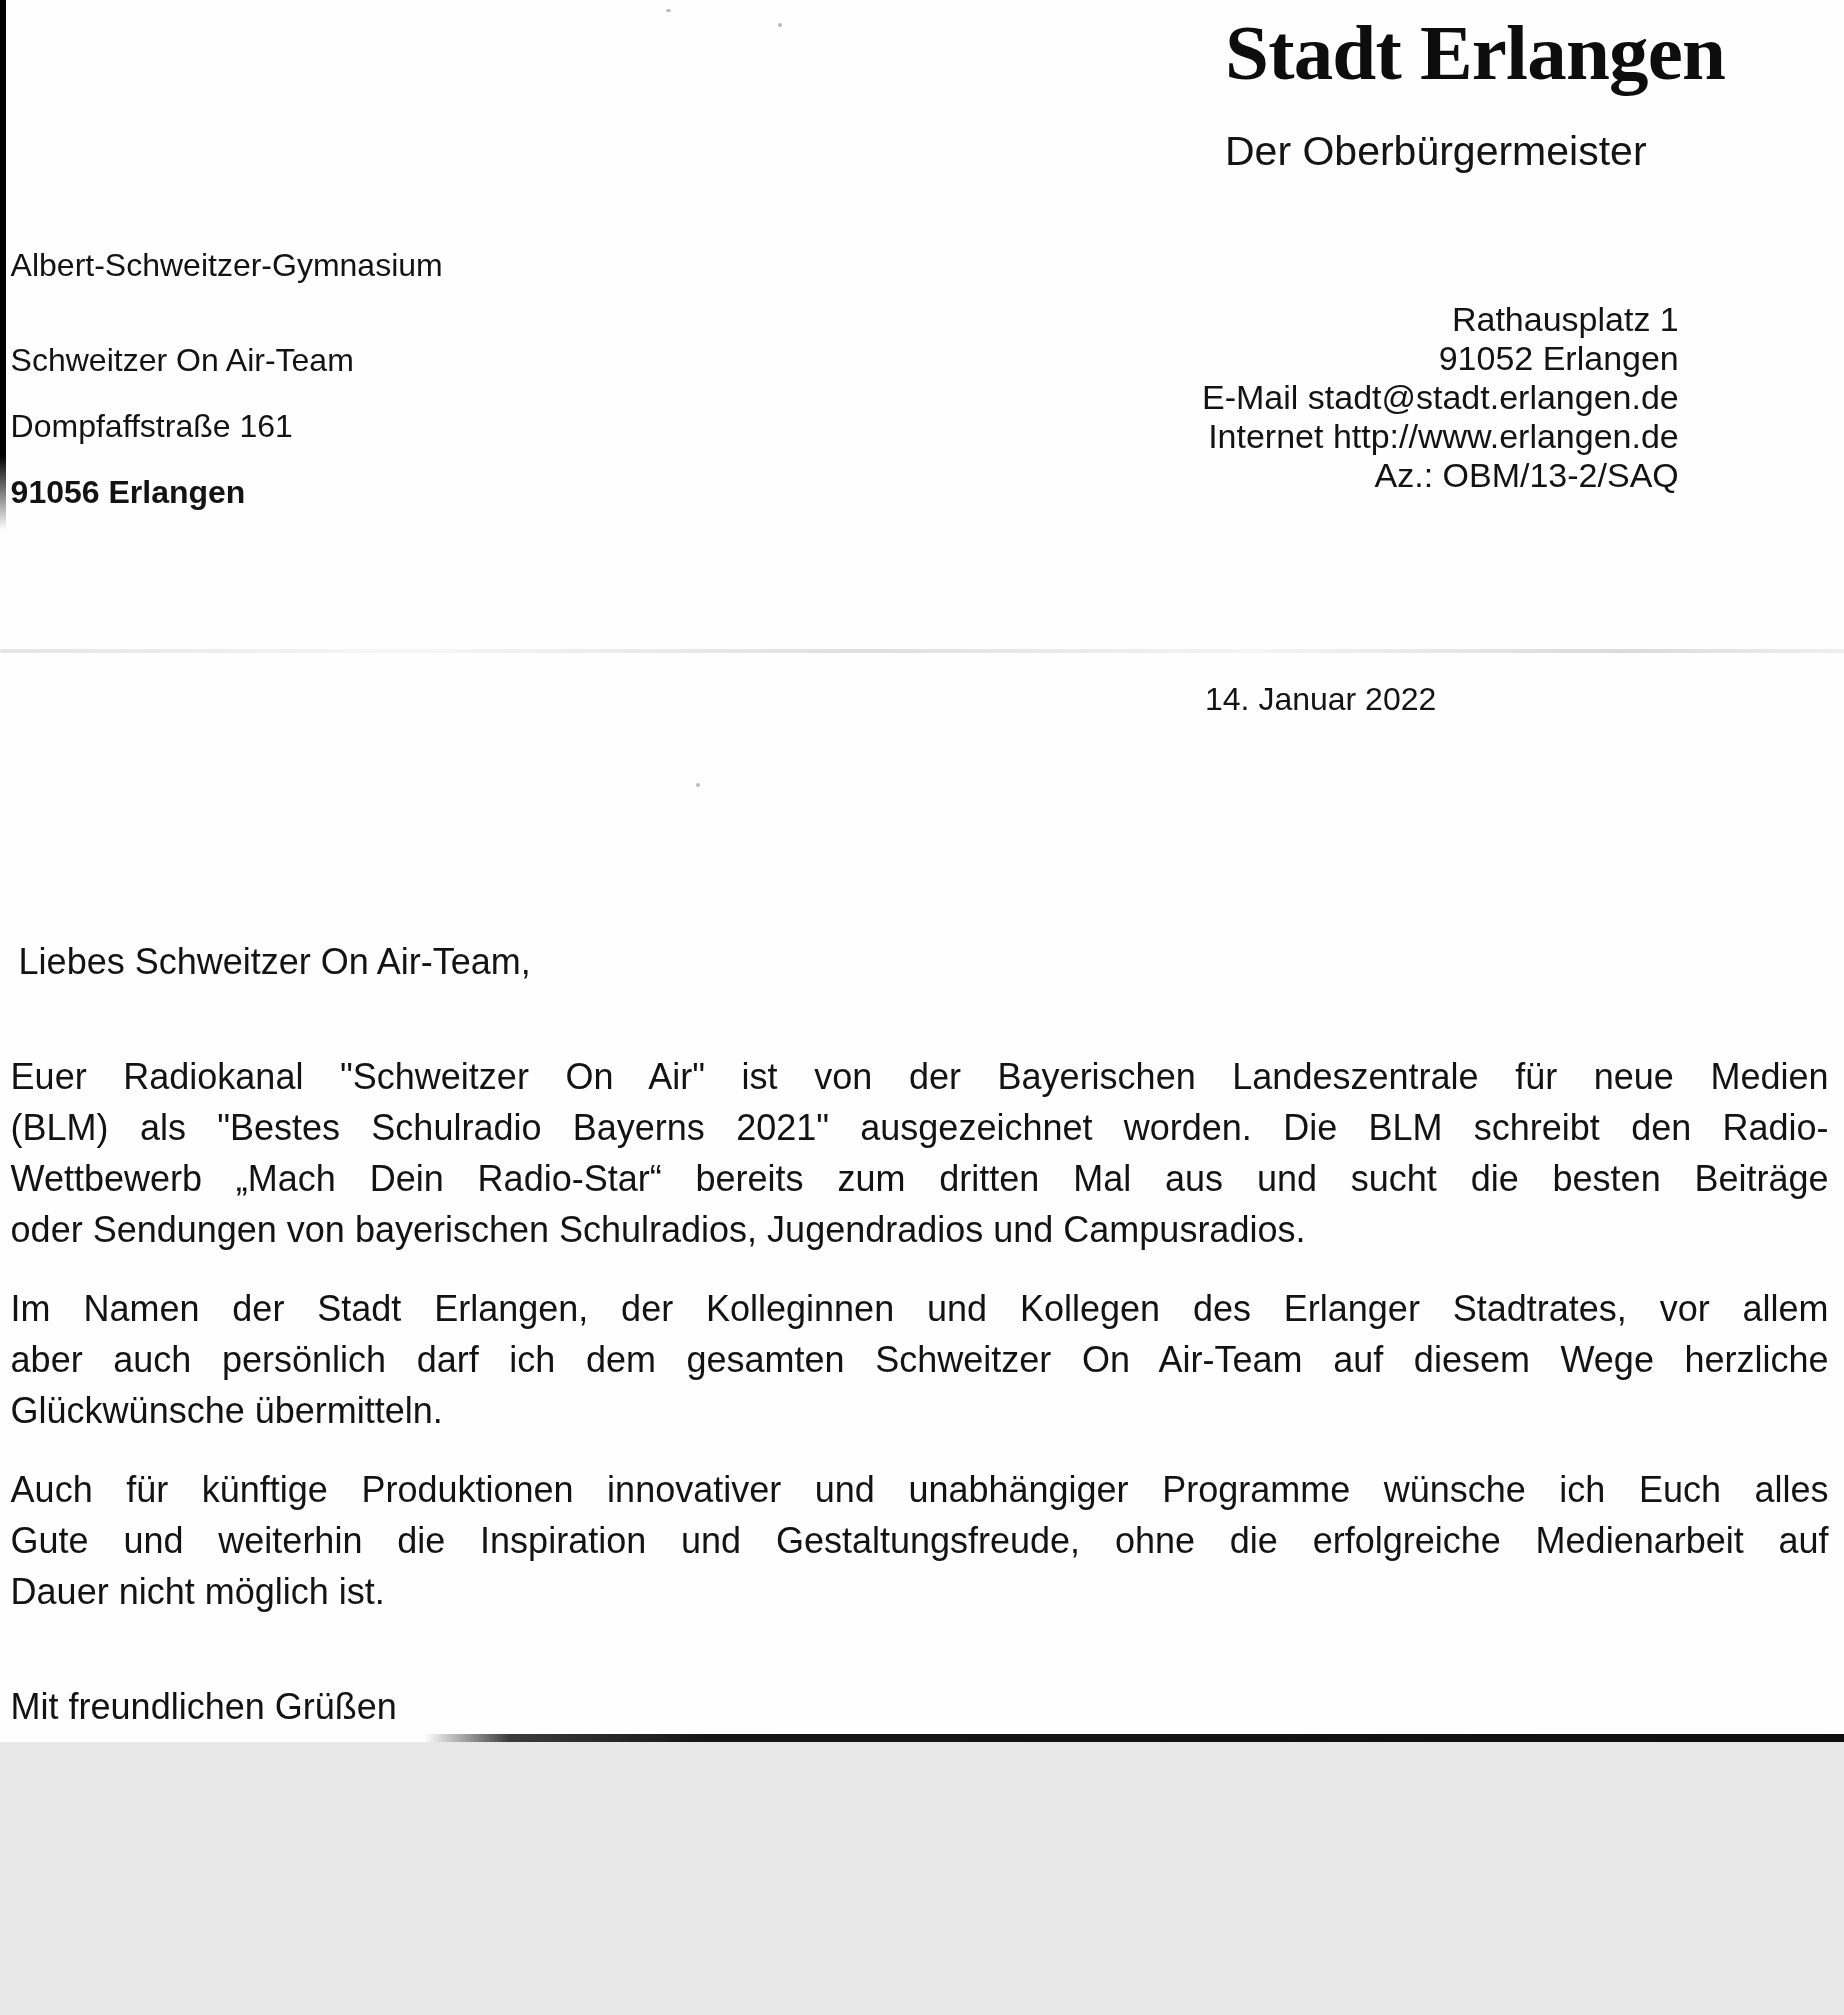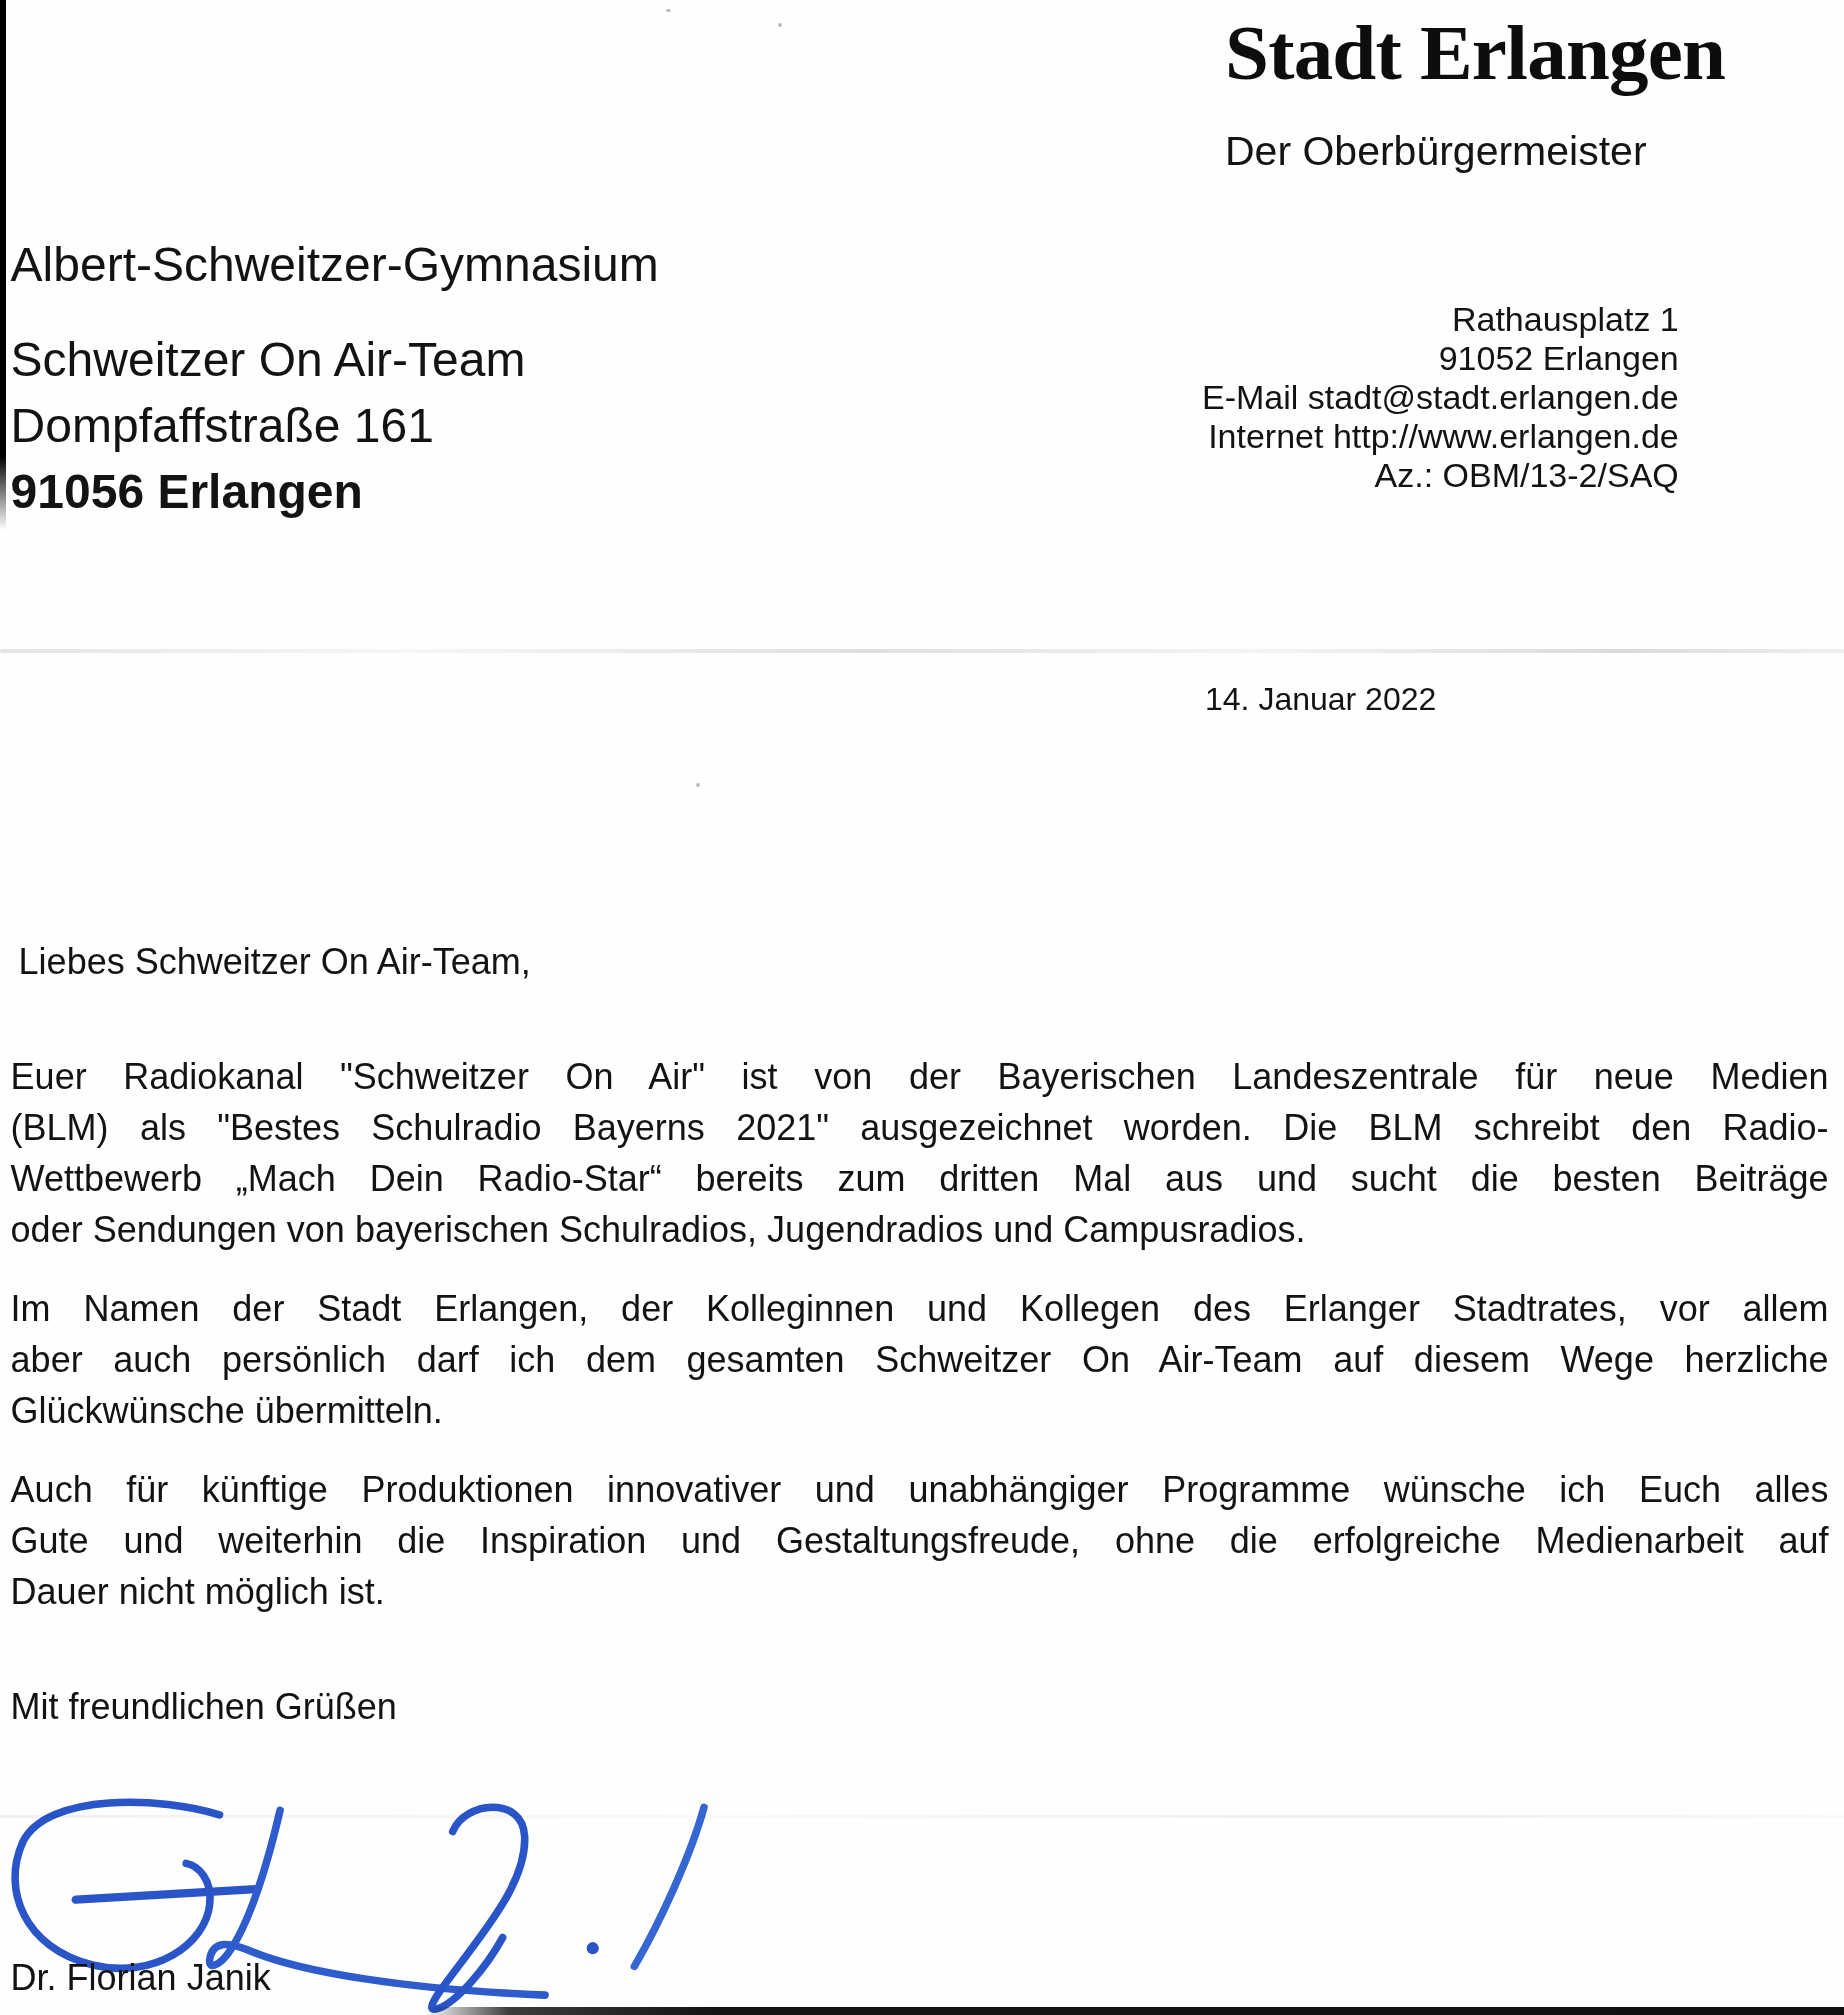--- a/index.html
+++ b/index.html
@@ -5,7 +5,7 @@
   html,body{margin:0;padding:0;background:#e8e8e8;}
   .page{
     position:relative;
-    width:1845px;height:2015px;
+    width:1845px;height:1742px;
     background:#fefefe;
     overflow:hidden;
     font-family:"Liberation Sans", sans-serif;

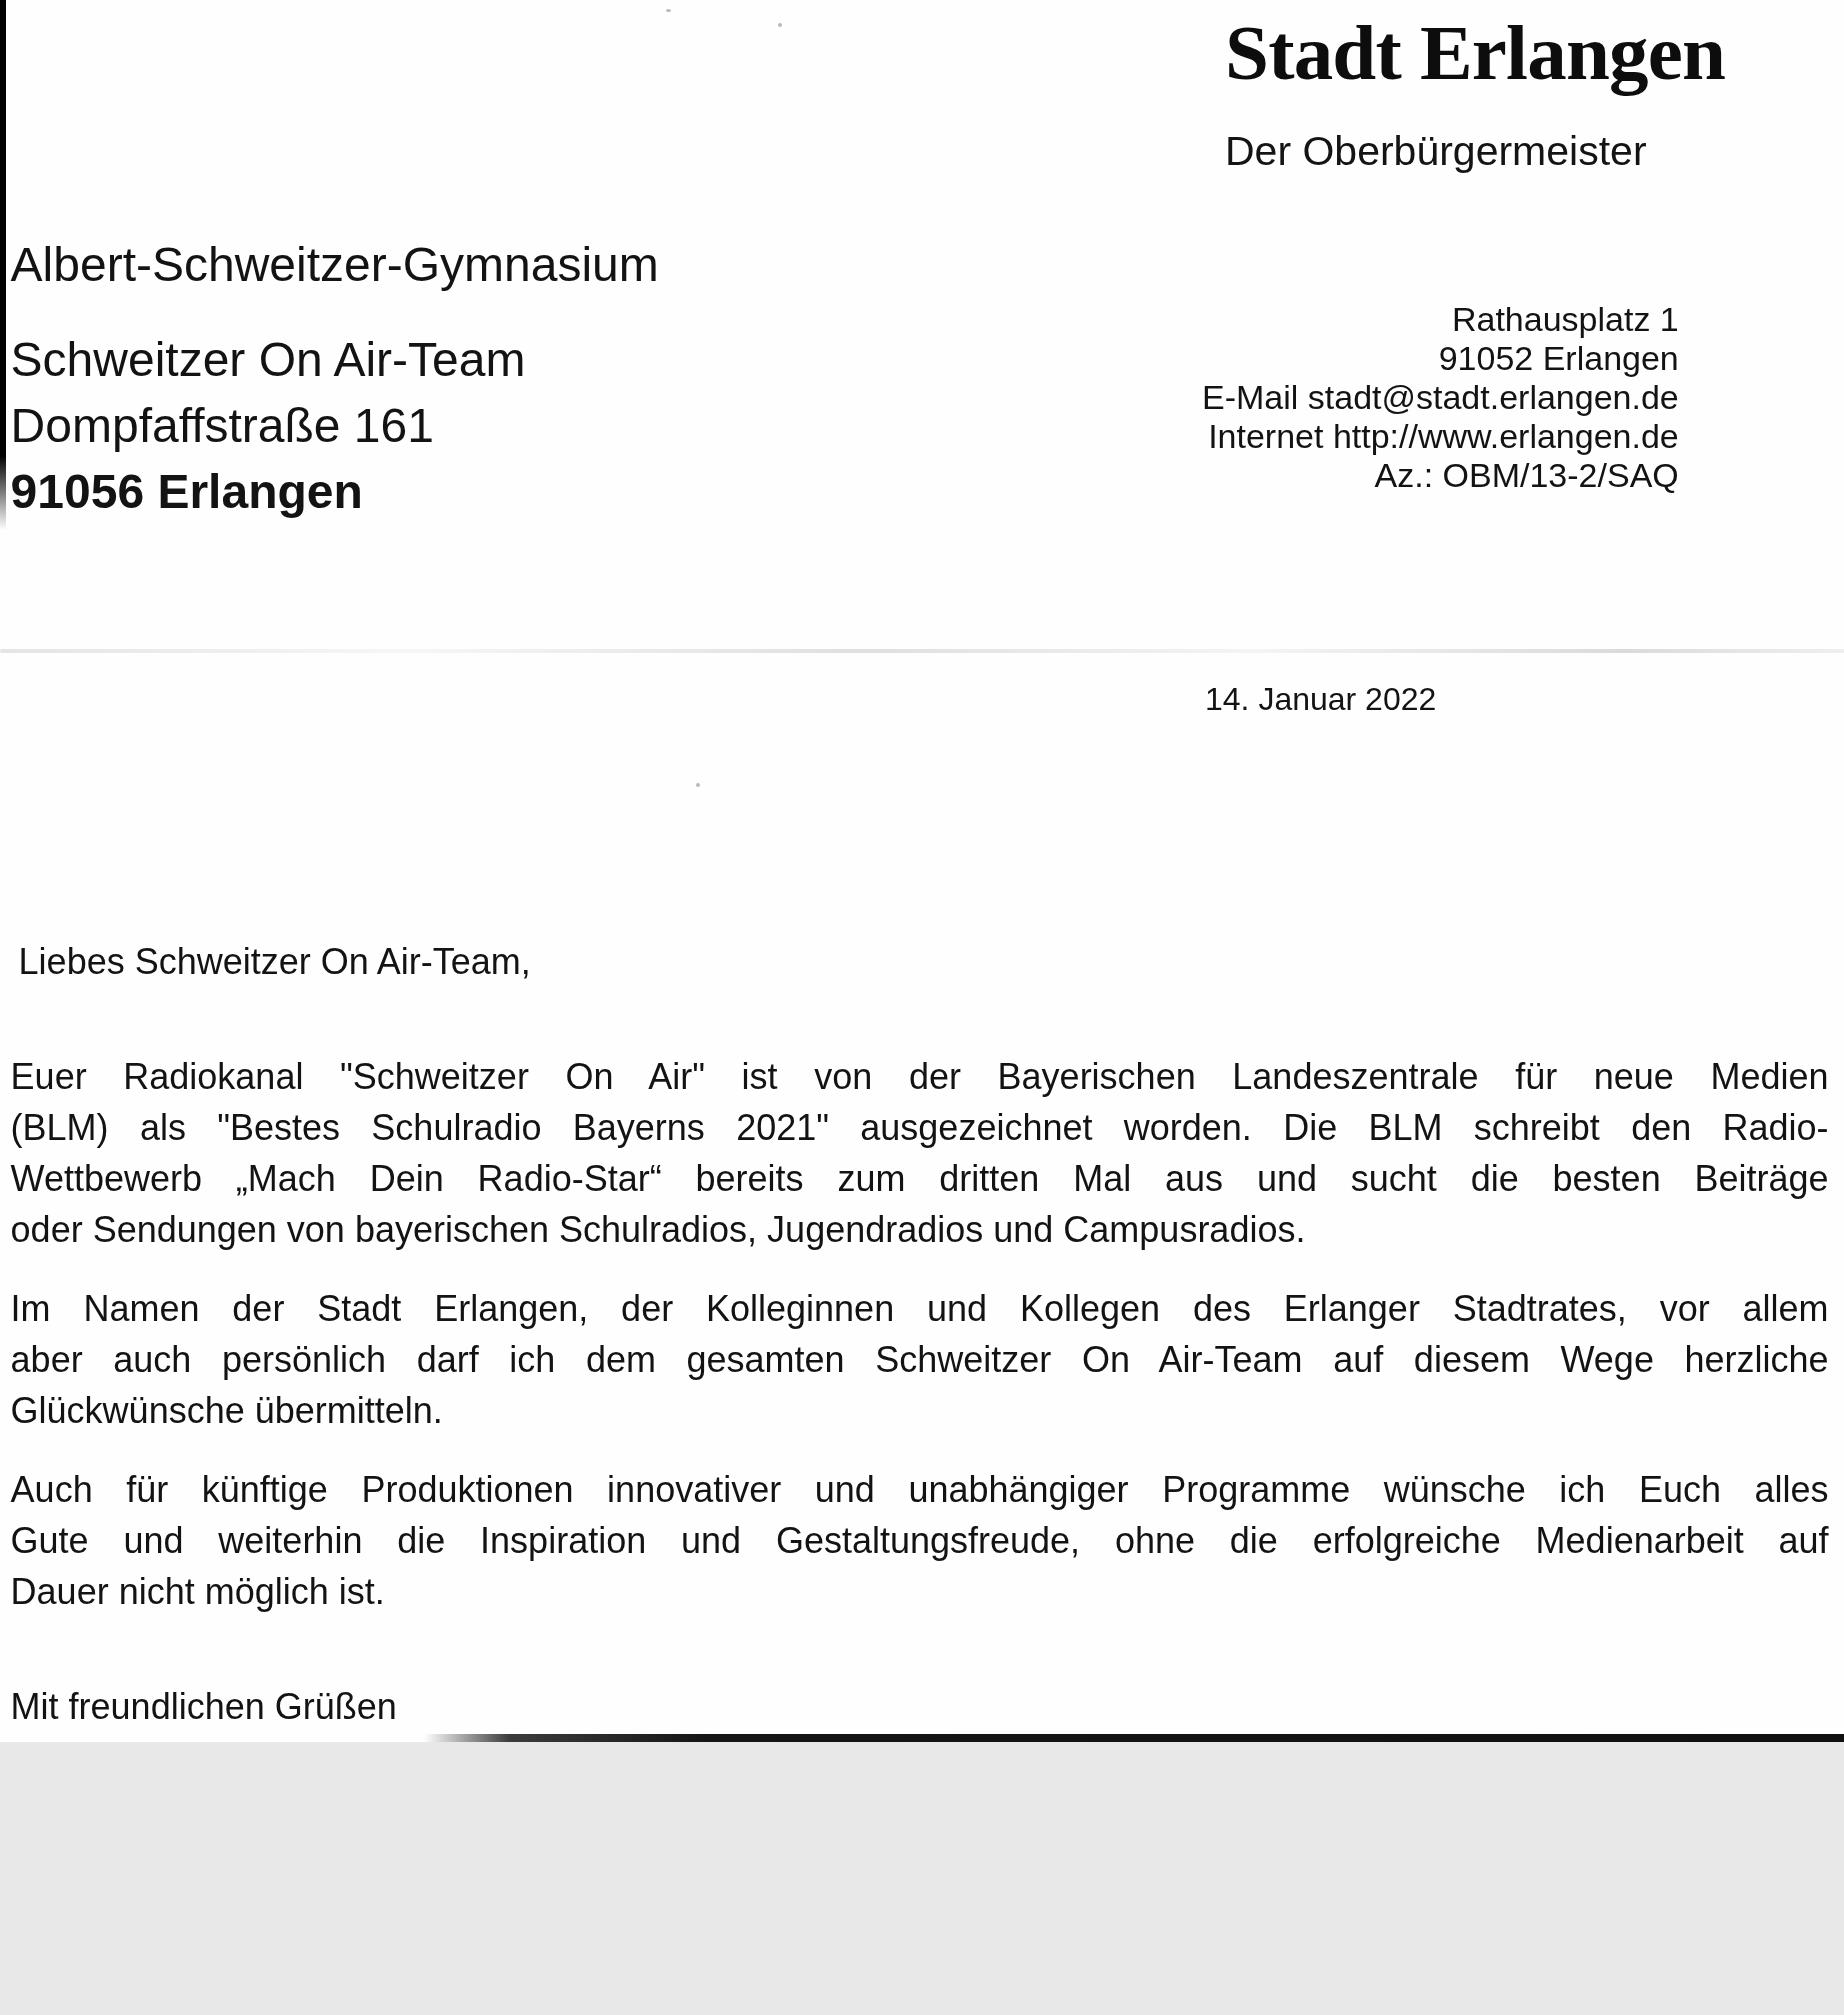--- a/index.html
+++ b/index.html
@@ -20,7 +20,7 @@
   }
   .dept{font-size:41px;line-height:45px;margin-top:35px;color:#141414;}
   
-  .recipient{position:absolute;left:10.6px;top:244px;font-size:48px;line-height:42px;}
+  .recipient{position:absolute;left:10.6px;top:244px;font-size:32px;line-height:42px;}
   .recipient-line{margin-bottom:24px;white-space:nowrap;}
   .recipient-line:first-child{margin-bottom:53px;}
   .recipient-line:last-child{font-weight:bold;}

